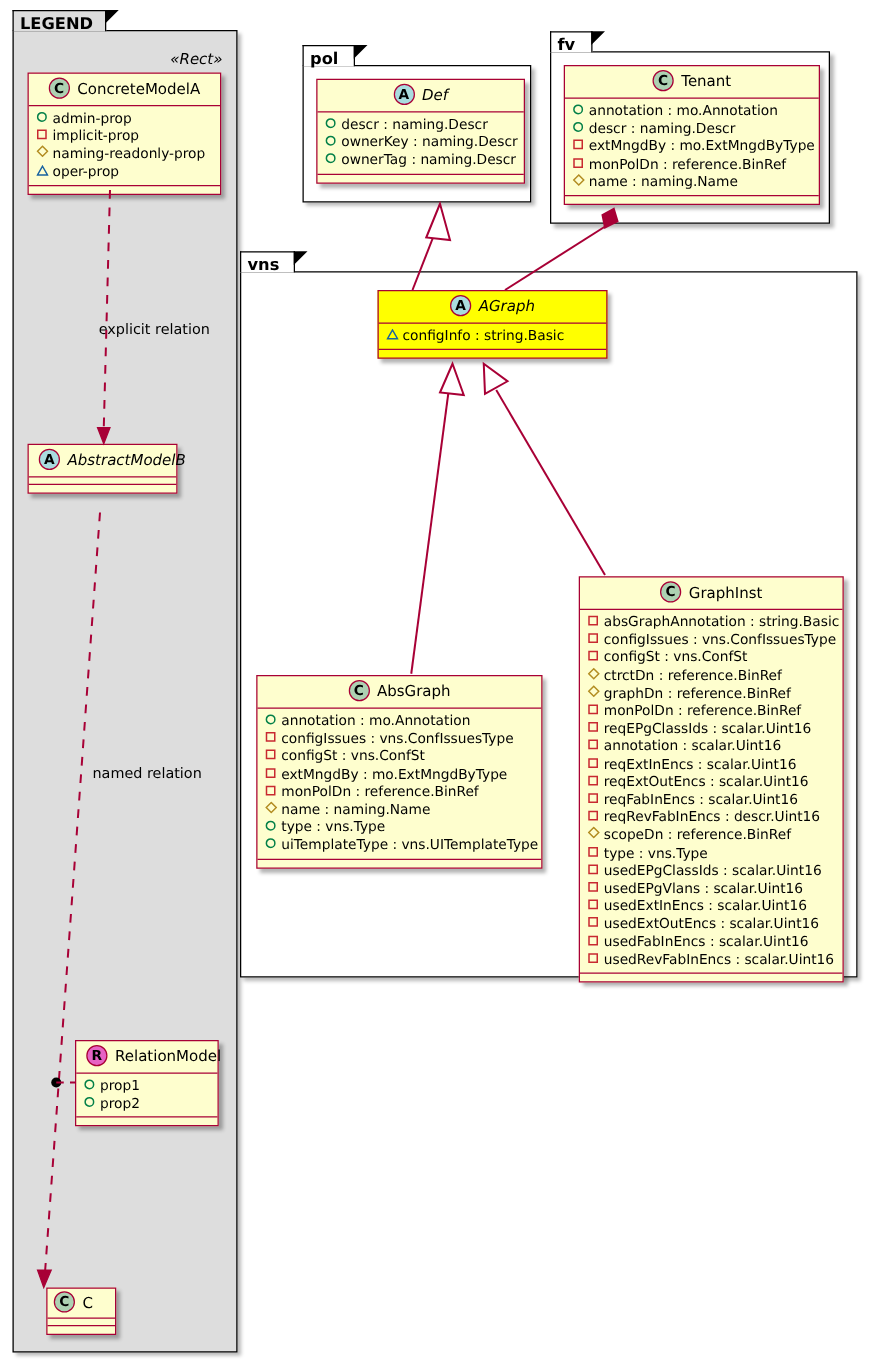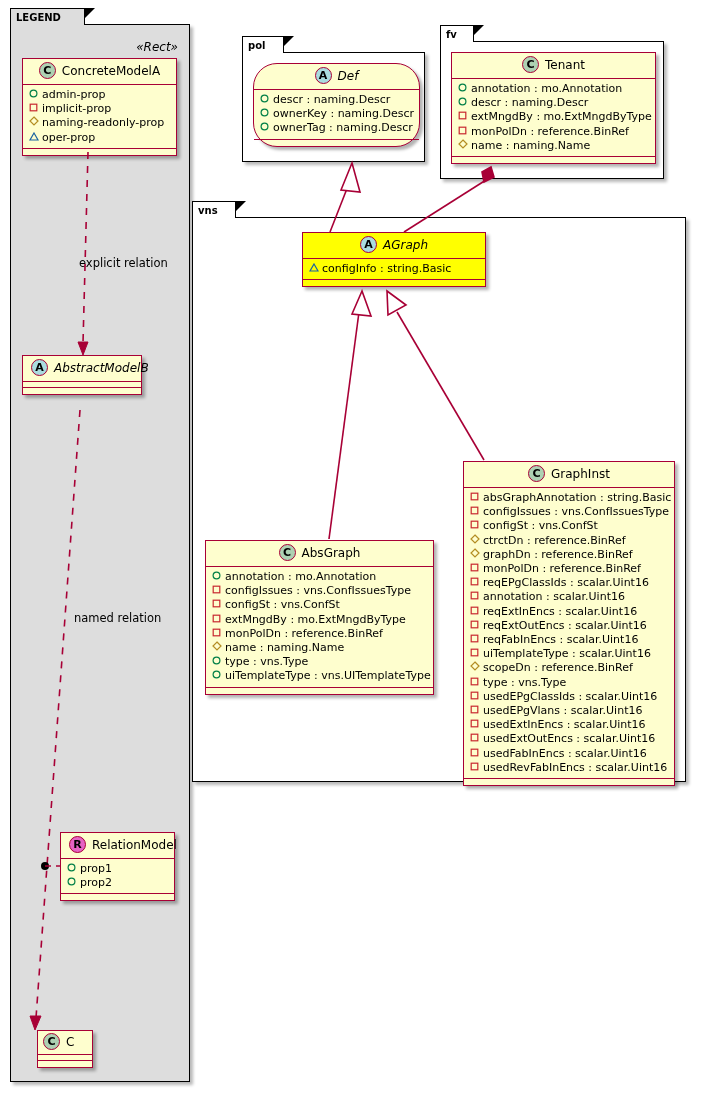--- a/index.html
+++ b/index.html
@@ -38,7 +38,7 @@
     border-bottom: none;
     background: inherit;
     font-weight: bold;
-    font-size: 10px;
+    font-size: 13px;
     line-height: 1;
     padding: 4px 4px 3px 5px;
     white-space: nowrap;

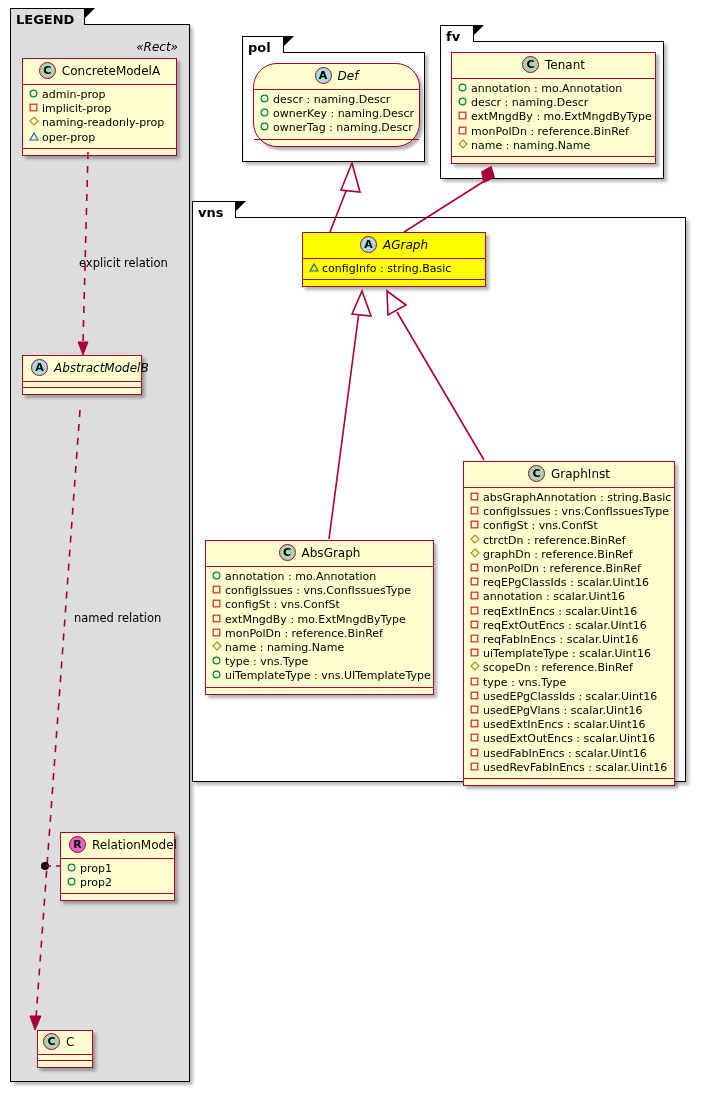--- a/index.html
+++ b/index.html
@@ -228,7 +228,7 @@
   <span>pol</span>
 </div>
 
-<div class="cls" style="left:253px; top:63px; width:167px;border-radius:24px;">
+<div class="cls" style="left:253px; top:63px; width:167px;">
   <div class="cls-title">
     <span class="stereo A">A</span><span class="tname italic">Def</span>
   </div>

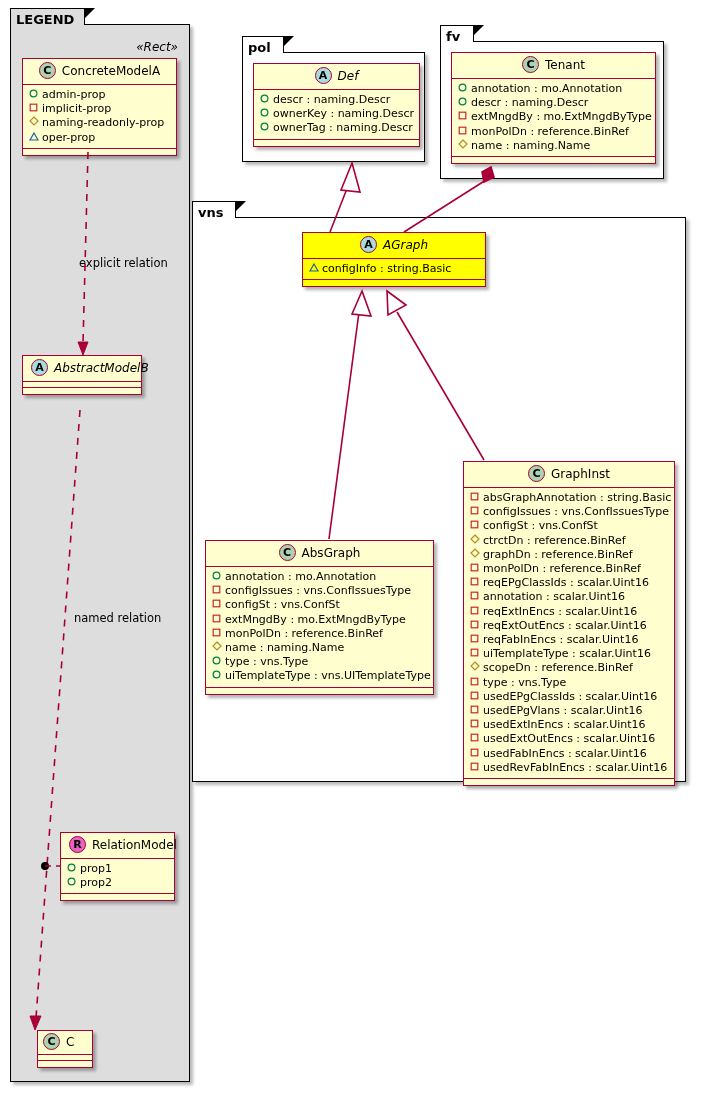--- a/index.html
+++ b/index.html
@@ -422,7 +422,7 @@
     <span class="attr">
       <span class="vis"><svg width="9" height="9" viewBox="0 0 9 9">
             <rect x="1.2" y="1.2" width="6.6" height="6.6" fill="none" stroke="#C82930" stroke-width="1.2"></rect>
-          </svg></span><span>uiTemplateType : scalar.Uint16</span>
+          </svg></span><span>reqRevFabInEncs : descr.Uint16</span>
     </span>
     <span class="attr">
       <span class="vis"><svg width="10" height="10" viewBox="0 0 10 10">

